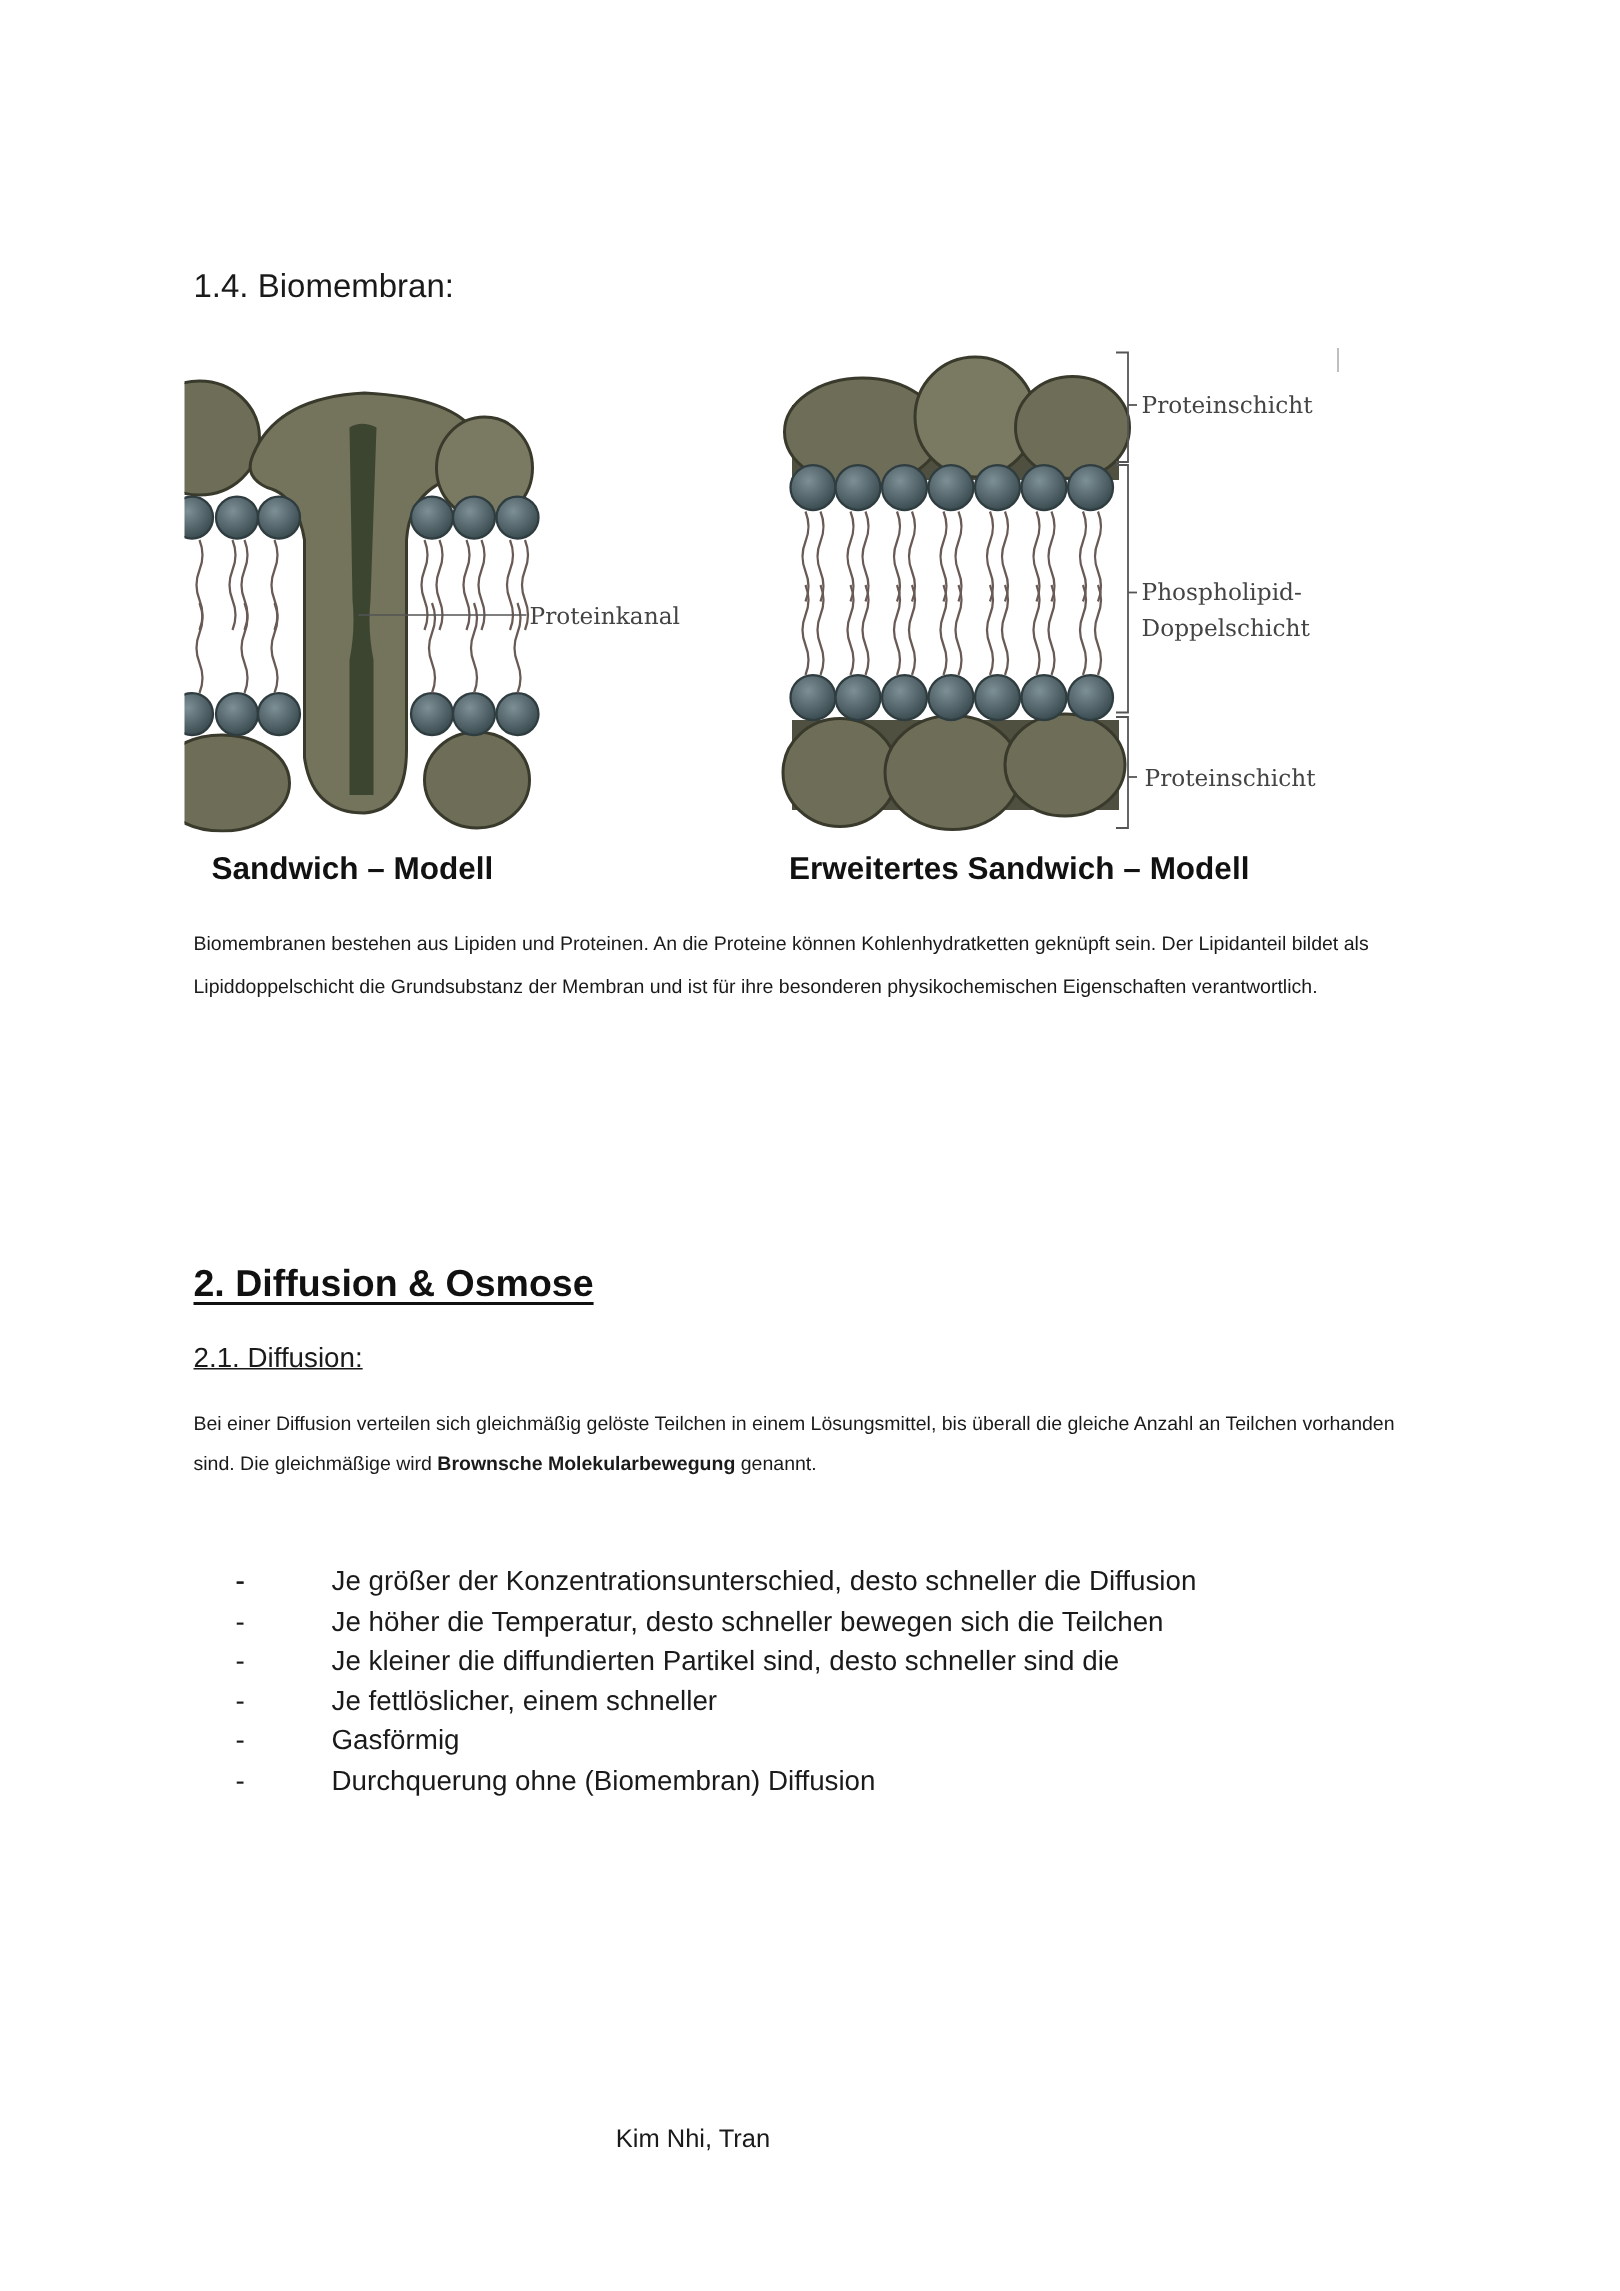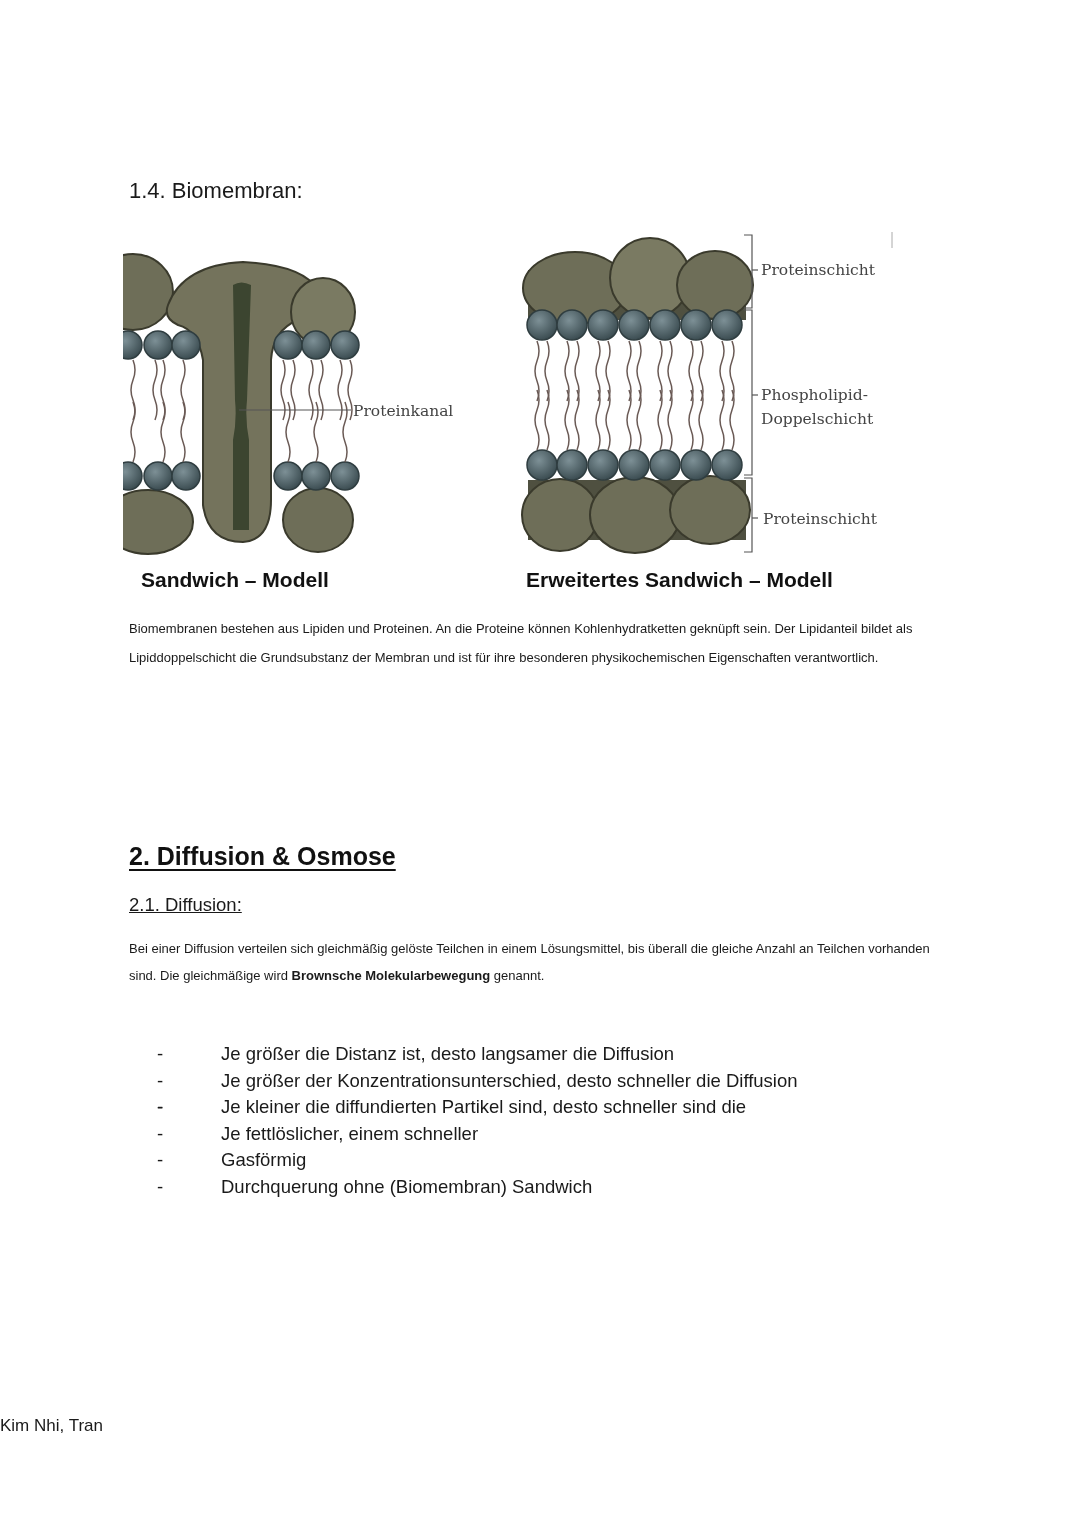--- a/index.html
+++ b/index.html
@@ -171,7 +171,7 @@
 <div class="abs para" style="left:129px; top:936px; line-height:26.5px;"><span>Bei einer Diffusion verteilen sich gleichmäßig gelöste Teilchen in einem Lösungsmittel, bis überall die gleiche Anzahl an Teilchen vorhanden sind. Die gleichmäßige wird </span><b>Brownsche Molekularbewegung</b><span> genannt.</span></div>
 
 <ul class="abs bullets" style="left:157px; top:1041px;">
-  <li><span class="dash">-</span><span>Je größer die Distanz ist, desto langsamer die Diffusion</span></li>
+  <li><span class="dash">-</span></li>
   <li><span class="dash">-</span><span>Je größer der Konzentrationsunterschied, desto schneller die Diffusion</span></li>
   <li><span class="dash">-</span></li>
   <li><span class="dash">-</span><span>Je kleiner die diffundierten Partikel sind, desto schneller sind die</span></li>

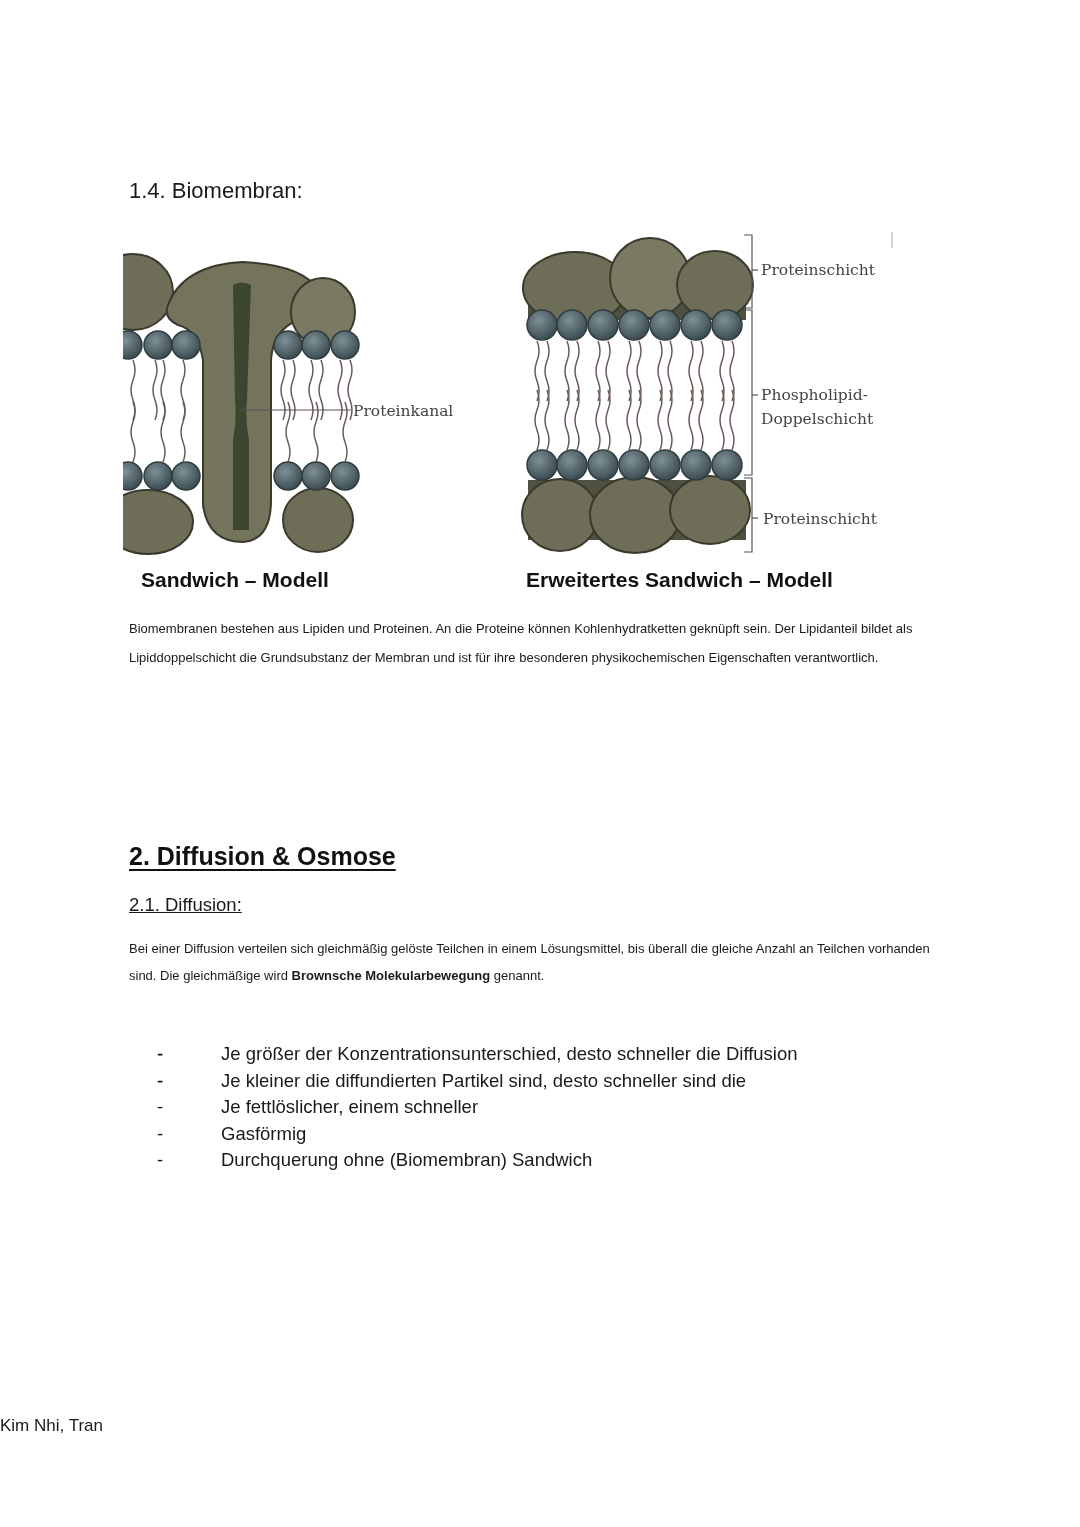--- a/index.html
+++ b/index.html
@@ -173,7 +173,7 @@
 <ul class="abs bullets" style="left:157px; top:1041px;">
   <li><span class="dash">-</span></li>
   <li><span class="dash">-</span><span>Je größer der Konzentrationsunterschied, desto schneller die Diffusion</span></li>
-  <li><span class="dash">-</span></li>
+  <li><span class="dash">-</span><span>Je höher die Temperatur, desto schneller bewegen sich die Teilchen</span></li>
   <li><span class="dash">-</span><span>Je kleiner die diffundierten Partikel sind, desto schneller sind die</span></li>
   <li><span class="dash">-</span><span>Je fettlöslicher, einem schneller</span></li>
   <li><span class="dash">-</span><span>Gasförmig</span></li>

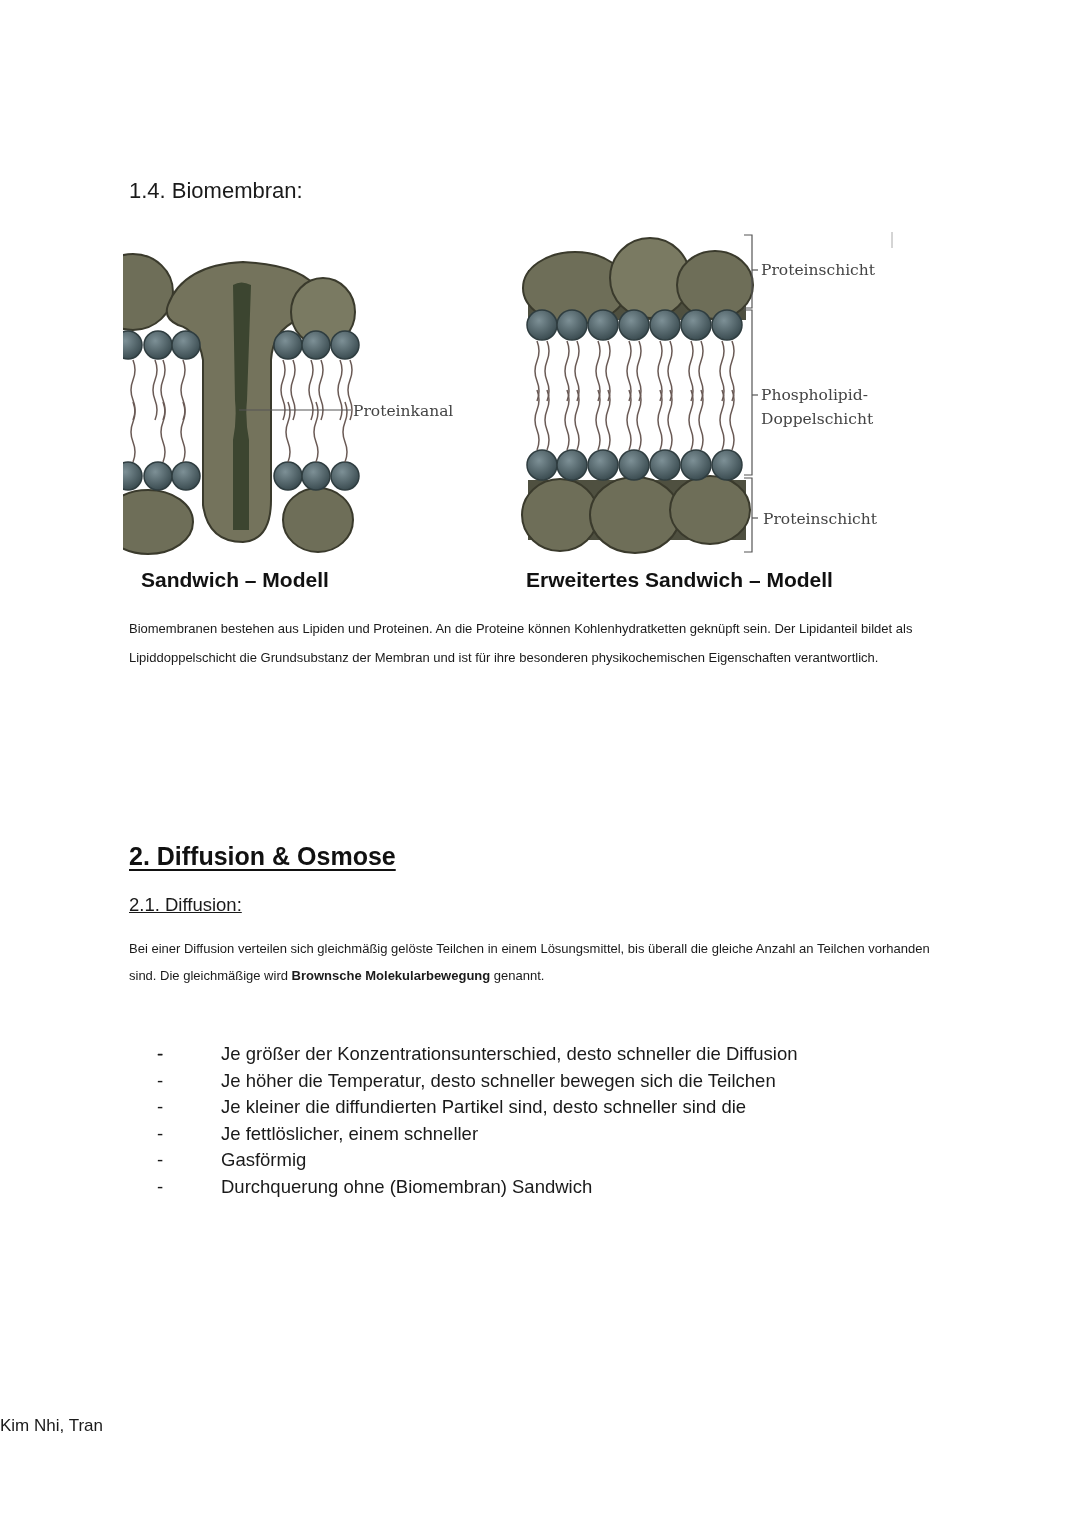--- a/index.html
+++ b/index.html
@@ -177,7 +177,7 @@
   <li><span class="dash">-</span><span>Je kleiner die diffundierten Partikel sind, desto schneller sind die</span></li>
   <li><span class="dash">-</span><span>Je fettlöslicher, einem schneller</span></li>
   <li><span class="dash">-</span><span>Gasförmig</span></li>
-  <li><span class="dash">-</span><span>Durchquerung ohne (Biomembran) Sandwich</span></li>
+  <li><span class="dash">-</span><span>Durchquerung ohne (Biomembran) Diffusion</span></li>
 </ul>
 
 <div class="abs footer" style="left:0; width:924px; text-align:left; top:1416px;">Kim Nhi, Tran</div>

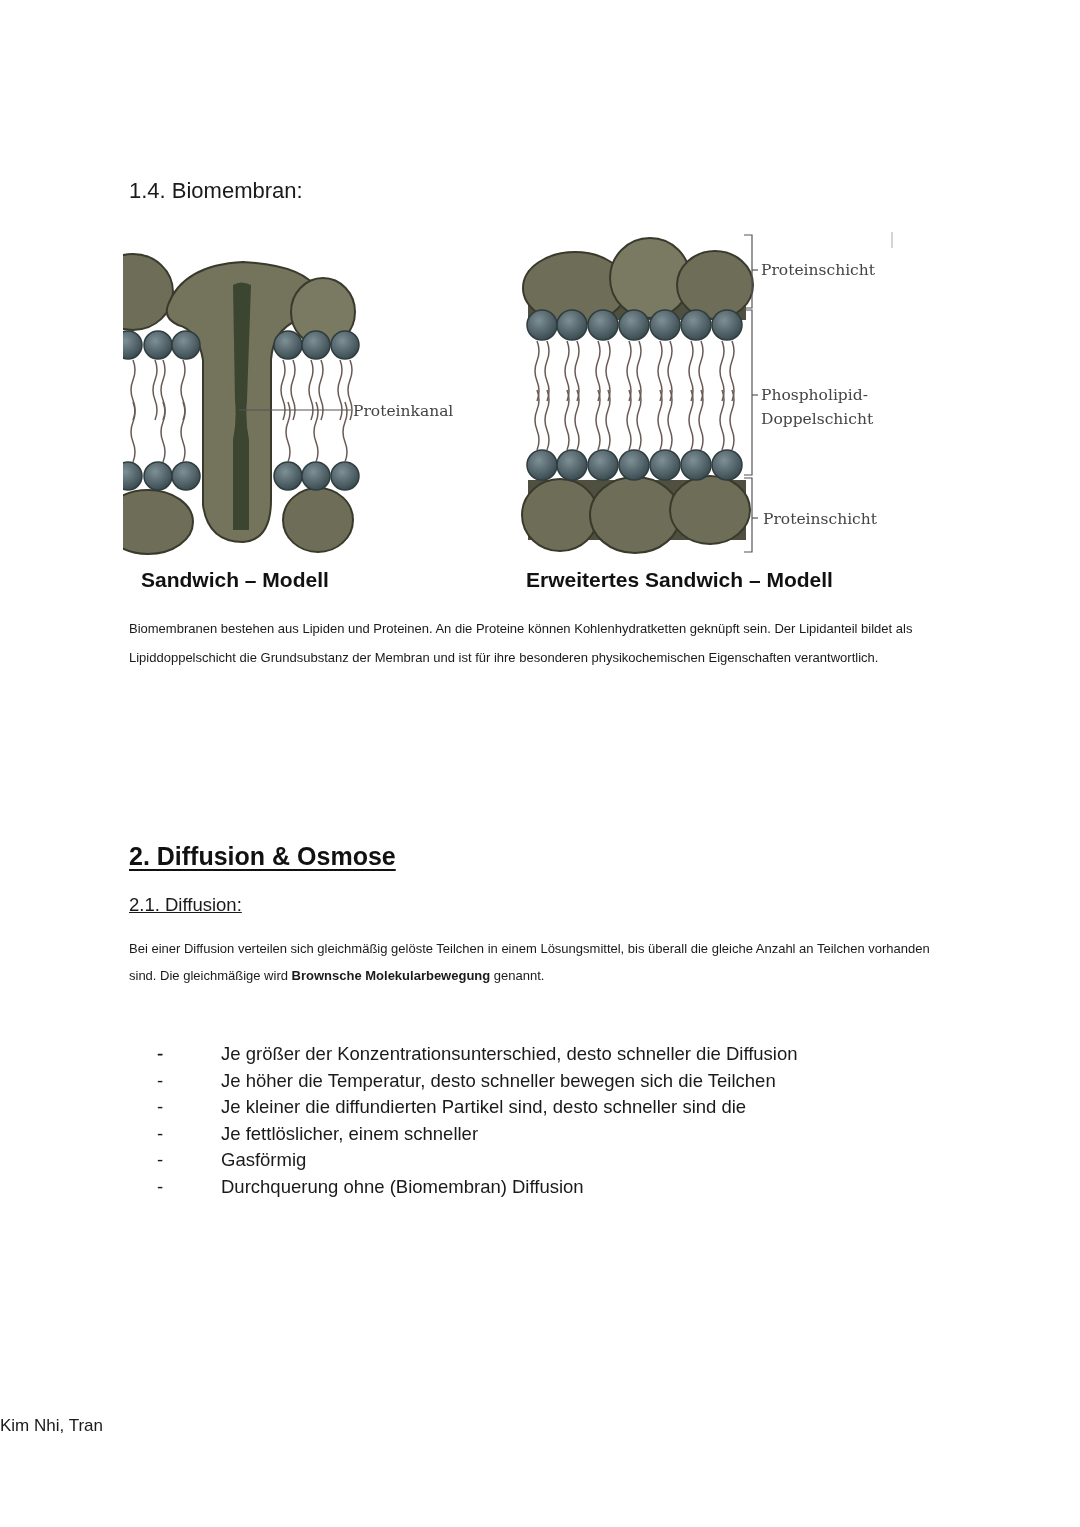--- a/index.html
+++ b/index.html
@@ -180,6 +180,6 @@
   <li><span class="dash">-</span><span>Durchquerung ohne (Biomembran) Diffusion</span></li>
 </ul>
 
-<div class="abs footer" style="left:0; width:924px; text-align:left; top:1416px;">Kim Nhi, Tran</div>
+<div class="abs footer" style="left:0; width:924px; text-align:center; top:1416px;">Kim Nhi, Tran</div>
 
 </body></html>

